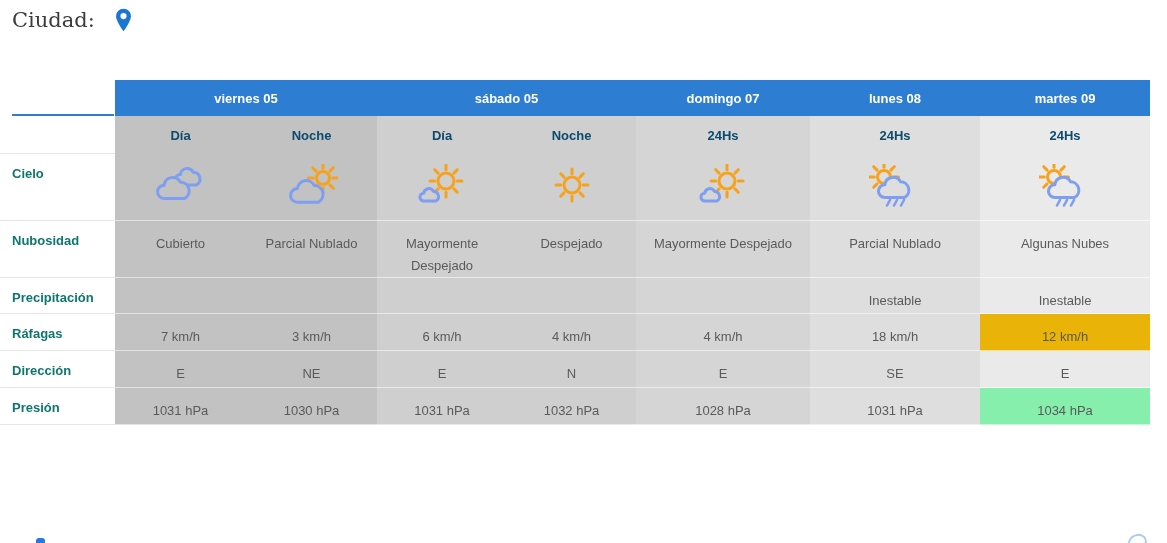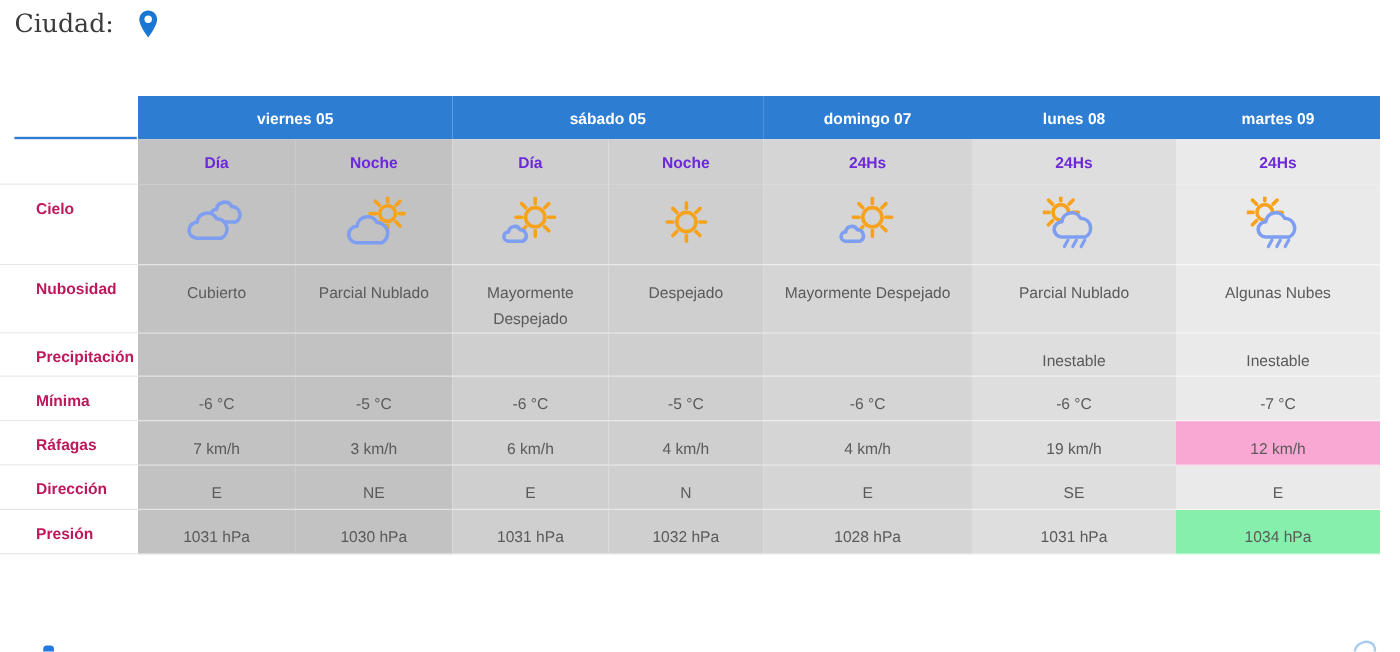--- a/index.html
+++ b/index.html
@@ -37,7 +37,7 @@
   }
   th.corner{background:#ffffff;position:relative;}
   .blue-underline{position:absolute;left:12px;right:1px;bottom:0;height:2px;background:var(--header-blue,#2d7dd2);}
-  th.sub-head{font-weight:bold;color:#6d28d9;height:38px;text-align:center;}
+  th.sub-head{font-weight:bold;color:#0c4a6e;height:38px;text-align:center;}
   td.label-cell,th.label-empty{
     background:#ffffff;text-align:left;vertical-align:top;
     font-weight:bold;color:#be185d;

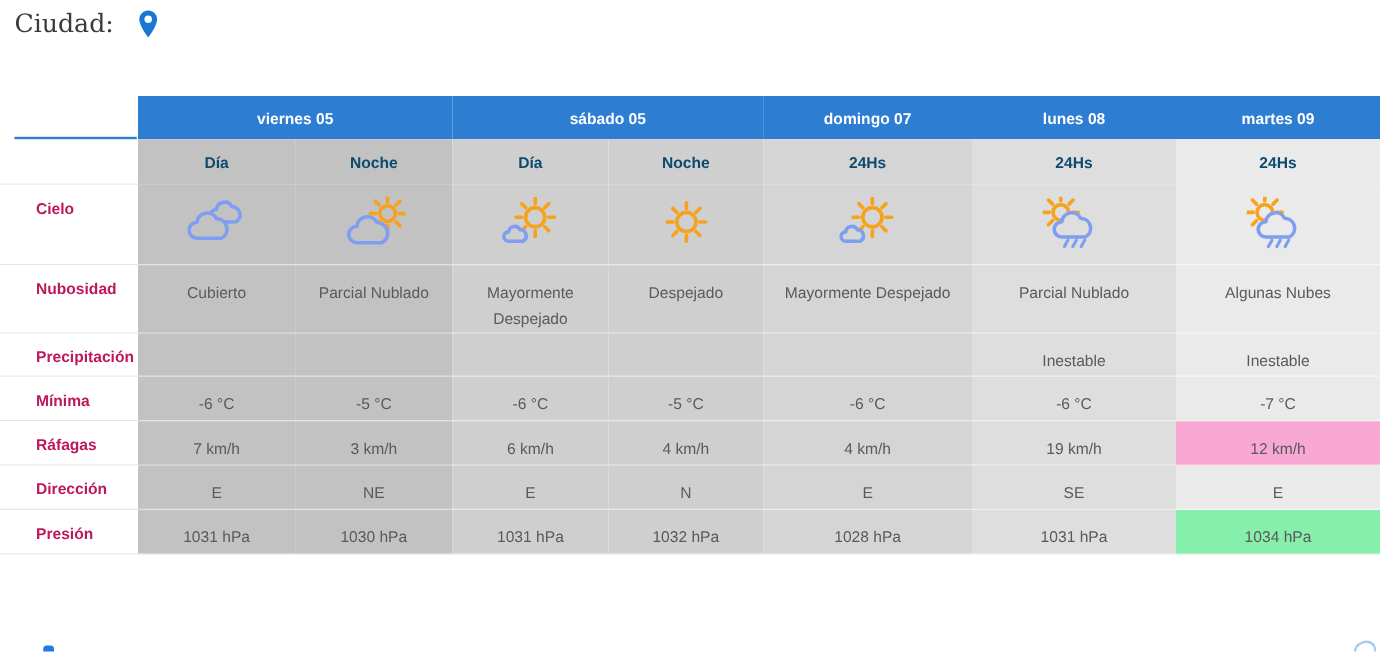--- a/index.html
+++ b/index.html
@@ -40,8 +40,8 @@
   th.sub-head{font-weight:bold;color:#0c4a6e;height:38px;text-align:center;}
   td.label-cell,th.label-empty{
     background:#ffffff;text-align:left;vertical-align:top;
-    font-weight:bold;color:#be185d;
-    padding:12px 0 0 30px;border-bottom:1px solid #e6e6e6;box-sizing:border-box;
+    font-weight:bold;color:#0f766e;
+    padding:12px 0 0 12px;border-bottom:1px solid #e6e6e6;box-sizing:border-box;
   }
   td.data-cell{
     text-align:center;vertical-align:top;color:#5a5a5a;

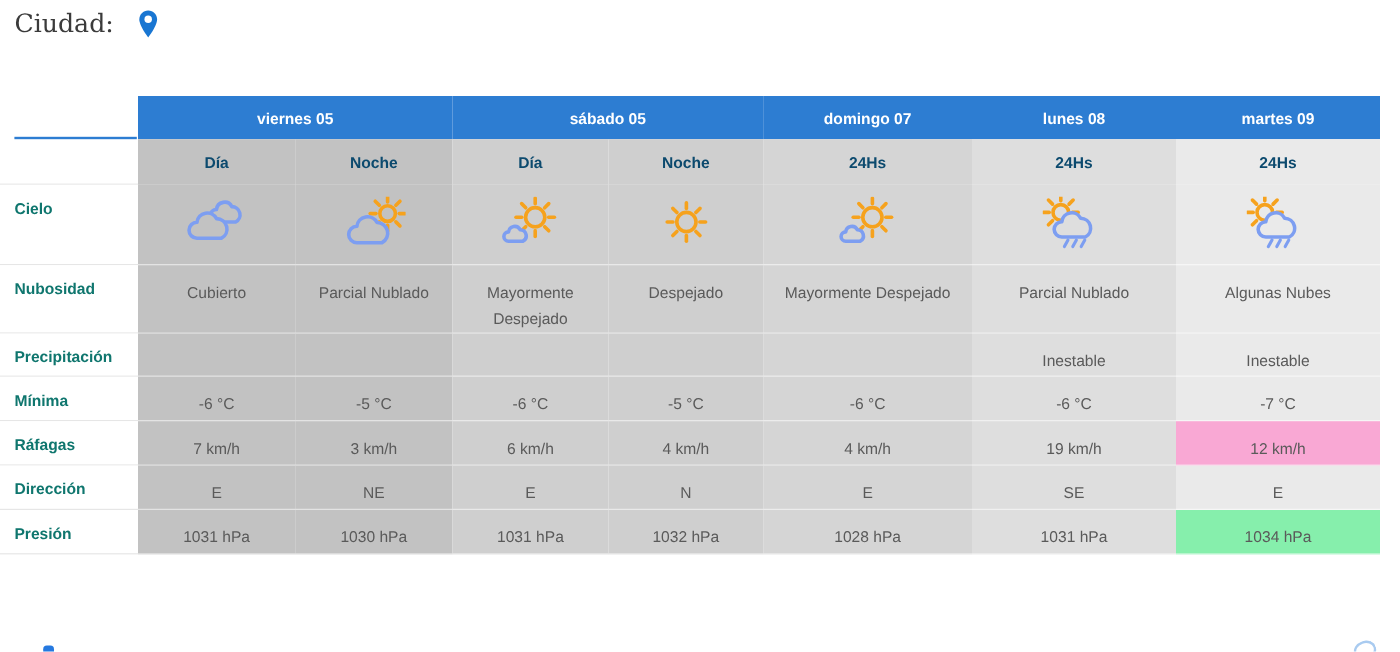--- a/index.html
+++ b/index.html
@@ -220,16 +220,6 @@
         <td class="data-cell" style="background: rgb(234, 234, 234);">Inestable</td>
       </tr>
       <tr style="height: 37px;">
-        <td class="label-cell">Mínima</td>
-        <td class="data-cell" style="background: rgb(194, 194, 194);">-6 °C</td>
-        <td class="data-cell" style="background: rgb(194, 194, 194);">-5 °C</td>
-        <td class="data-cell" style="background: rgb(207, 207, 207);">-6 °C</td>
-        <td class="data-cell" style="background: rgb(207, 207, 207);">-5 °C</td>
-        <td class="data-cell" style="background: rgb(213, 213, 213);">-6 °C</td>
-        <td class="data-cell" style="background: rgb(222, 222, 222);">-6 °C</td>
-        <td class="data-cell" style="background: rgb(234, 234, 234);">-7 °C</td>
-      </tr>
-      <tr style="height: 37px;">
         <td class="label-cell">Ráfagas</td>
         <td class="data-cell" style="background: rgb(194, 194, 194); margin-left: 24px;">7 km/h</td>
         <td class="data-cell" style="background: rgb(194, 194, 194);">3 km/h</td>

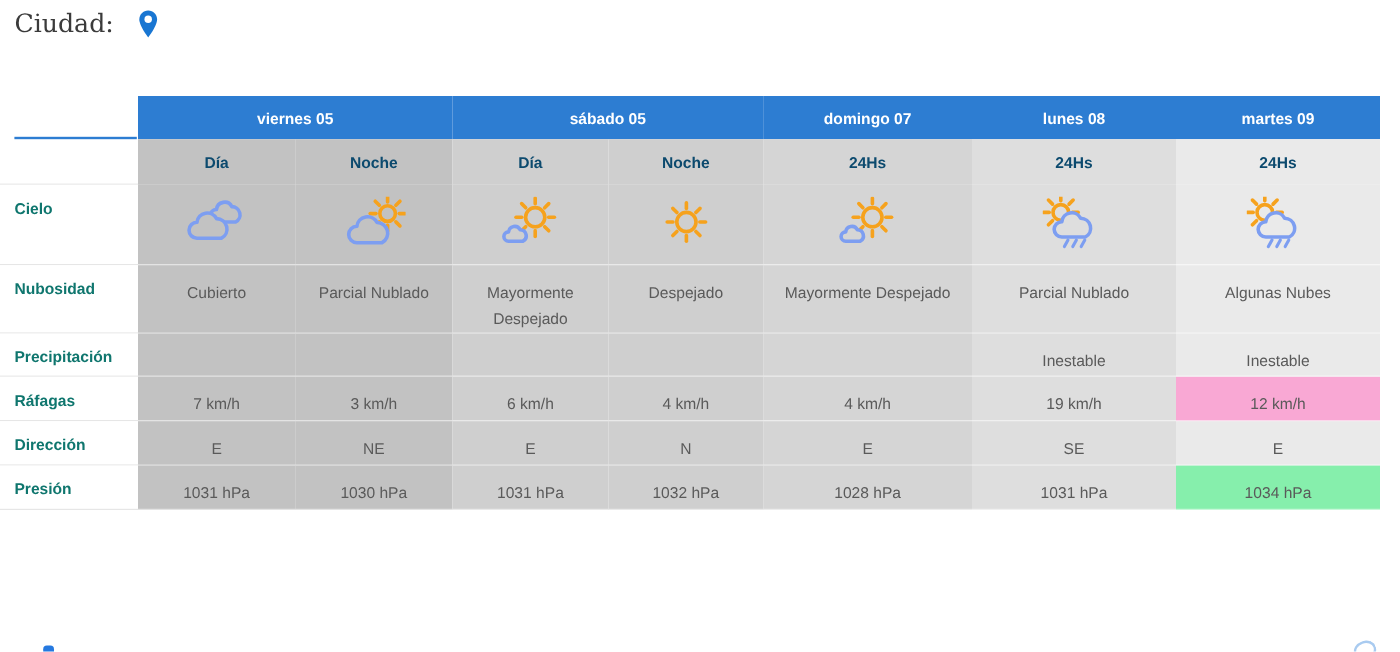--- a/index.html
+++ b/index.html
@@ -226,7 +226,7 @@
         <td class="data-cell" style="background: rgb(207, 207, 207);">6 km/h</td>
         <td class="data-cell" style="background: rgb(207, 207, 207);">4 km/h</td>
         <td class="data-cell" style="background: rgb(213, 213, 213);">4 km/h</td>
-        <td class="data-cell" style="background: rgb(222, 222, 222);">19 km/h</td>
+        <td class="data-cell" style="background: rgb(222, 222, 222);">18 km/h</td>
         <td class="data-cell" style="background: #f9a8d4;">12 km/h</td>
       </tr>
       <tr style="height: 37px;">

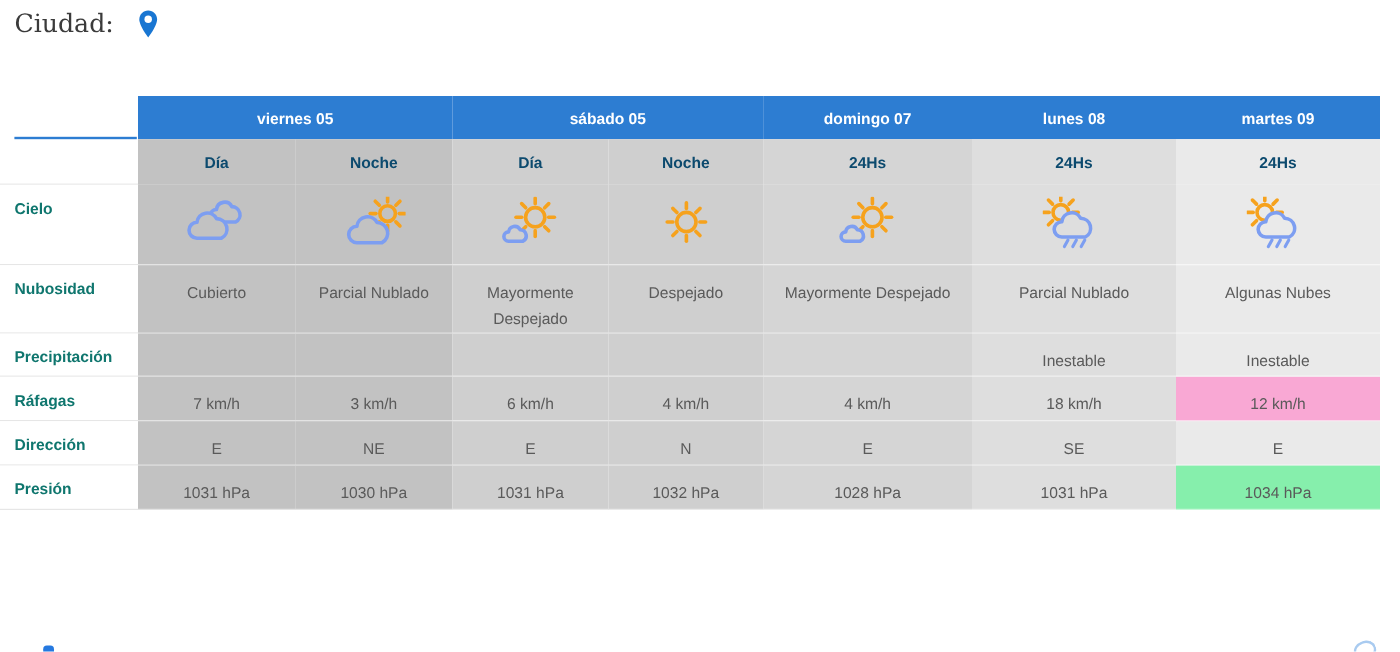--- a/index.html
+++ b/index.html
@@ -227,7 +227,7 @@
         <td class="data-cell" style="background: rgb(207, 207, 207);">4 km/h</td>
         <td class="data-cell" style="background: rgb(213, 213, 213);">4 km/h</td>
         <td class="data-cell" style="background: rgb(222, 222, 222);">18 km/h</td>
-        <td class="data-cell" style="background: #f9a8d4;">12 km/h</td>
+        <td class="data-cell" style="background: #eab308;">12 km/h</td>
       </tr>
       <tr style="height: 37px;">
         <td class="label-cell">Dirección</td>

